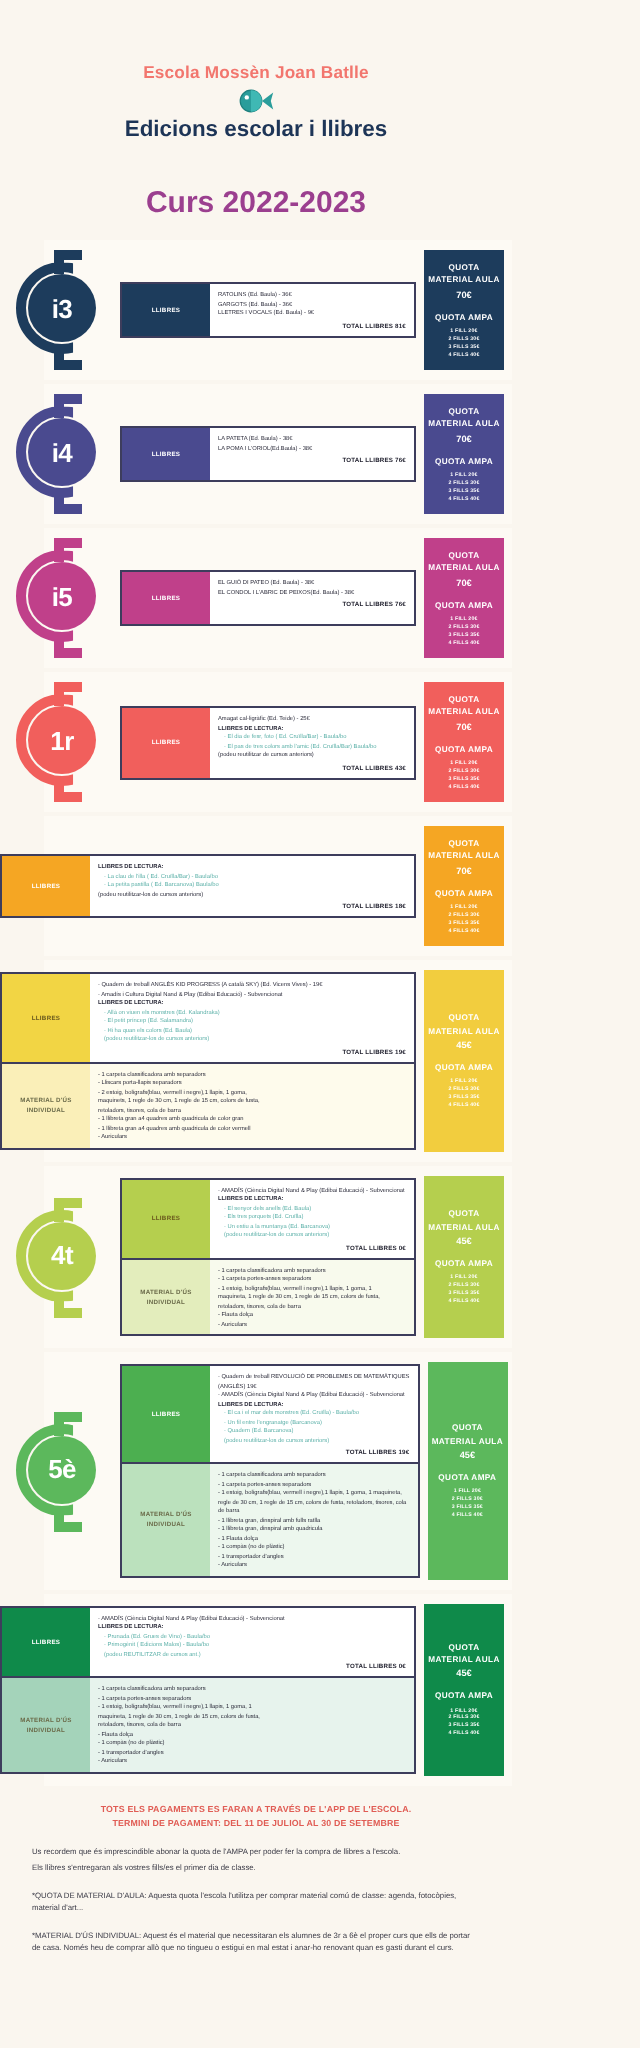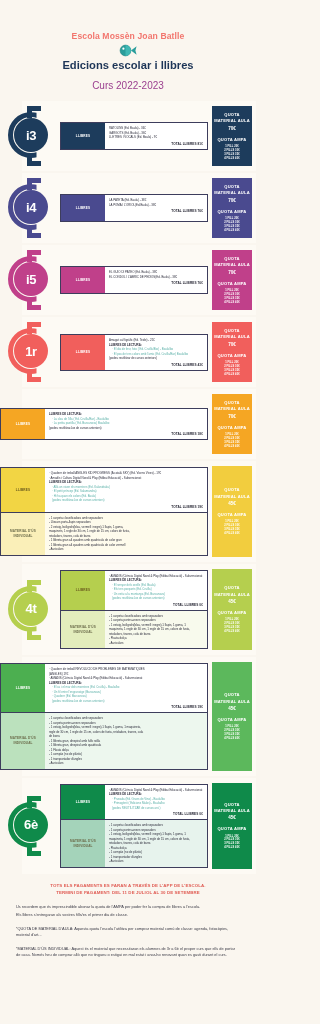--- a/index.html
+++ b/index.html
@@ -27,8 +27,8 @@
     line-height:1.15;margin-top:1px;
   }
   .course{
-    font-size:10px;font-weight:normal;color:#9b3f8f;
-    margin-top:8px;
+    font-size:15px;font-weight:bold;color:#9b3f8f;
+    margin-top:21px;
   }
 
   

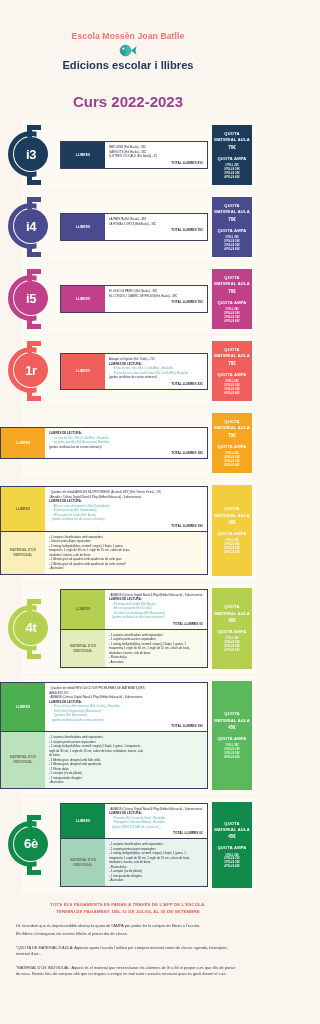--- a/index.html
+++ b/index.html
@@ -434,6 +434,16 @@
       </div>
       <div class="row">
         <div class="row-bg"></div>
+        <div class="badge-col">
+          <div class="badge-wrap" style="color: rgb(92, 184, 92);">
+            <div class="ring"></div>
+            <div class="tab-top"></div>
+            <div class="tab-bot"></div>
+            <div class="disc">
+              <span>5è</span>
+            </div>
+          </div>
+        </div>
         <div class="content-col">
           <div class="sect">
             <div class="sect-label" style="background: rgb(76, 175, 80);">LLIBRES</div>

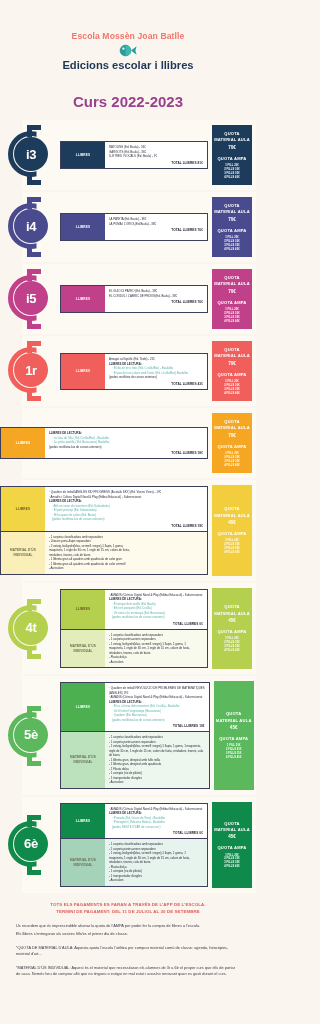--- a/index.html
+++ b/index.html
@@ -491,16 +491,6 @@
       </div>
       <div class="row">
         <div class="row-bg"></div>
-        <div class="badge-col">
-          <div class="badge-wrap" style="color: rgb(15, 138, 74);">
-            <div class="ring"></div>
-            <div class="tab-top"></div>
-            <div class="tab-bot"></div>
-            <div class="disc">
-              <span>6è</span>
-            </div>
-          </div>
-        </div>
         <div class="content-col">
           <div class="sect">
             <div class="sect-label" style="background: rgb(15, 138, 74);">LLIBRES</div>

